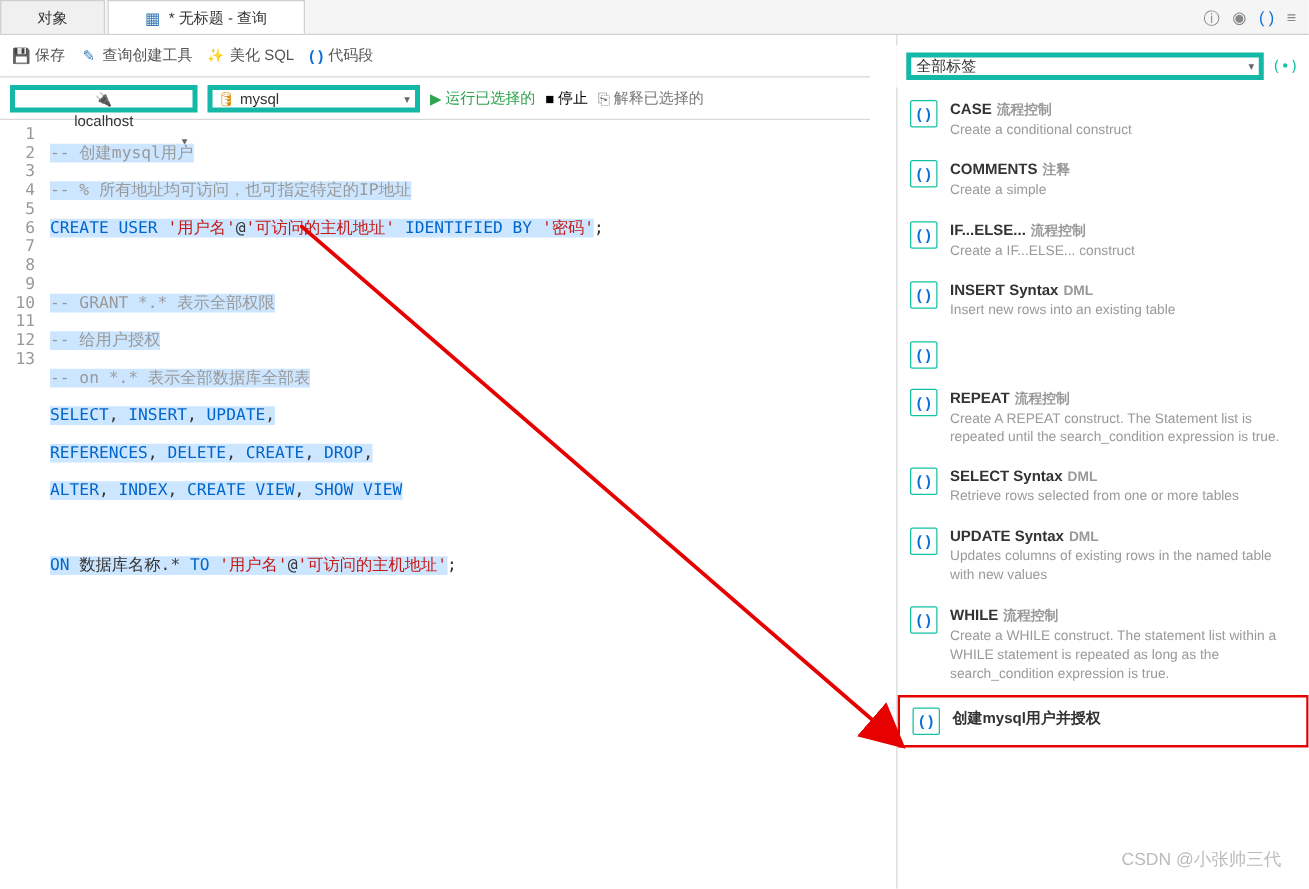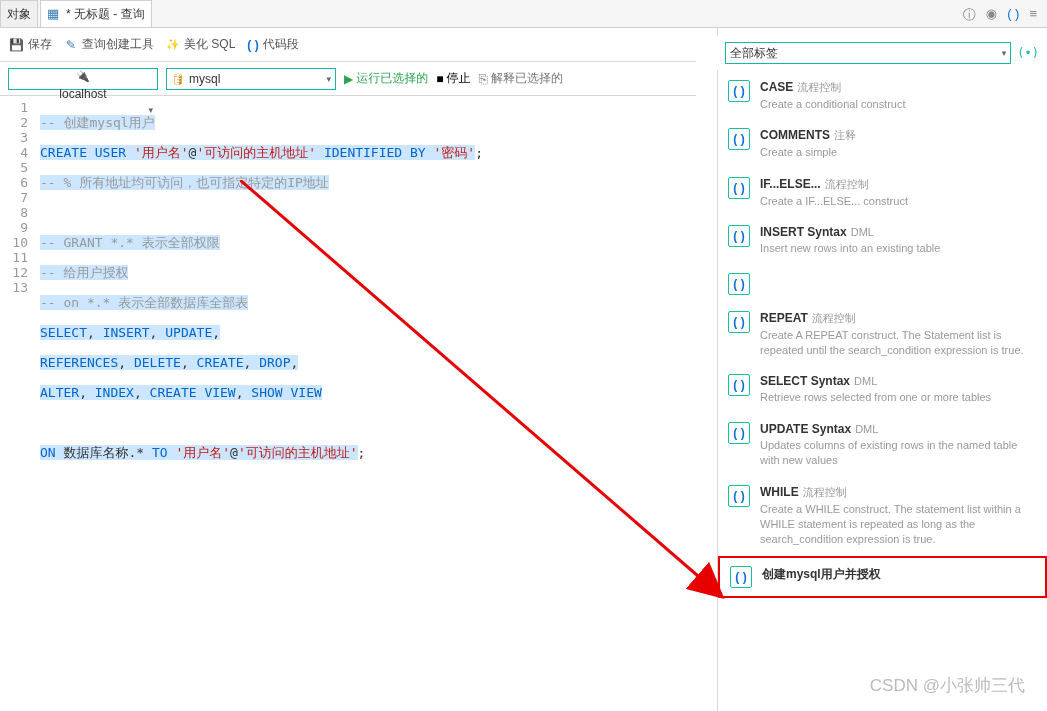--- a/index.html
+++ b/index.html
@@ -5,7 +5,7 @@
 * { margin: 0; padding: 0; box-sizing: border-box; }
 body { font-family: "Microsoft YaHei", Arial, sans-serif; font-size: 12px; color: #333; background: #fff; width: 1047px; height: 711px; overflow: hidden; position: relative; }
 .tabs-row { display: flex; border-bottom: 1px solid #d0d0d0; height: 28px; align-items: flex-end; background: #f5f5f5; }
-.tab { padding: 5px 6px; border: 1px solid #d0d0d0; border-bottom: none; background: #f0f0f0; cursor: pointer; display: flex; align-items: flex-start; gap: 5px; margin-right: 2px; height: 27px; }
+.tab { padding: 5px 29px; border: 1px solid #d0d0d0; border-bottom: none; background: #f0f0f0; cursor: pointer; display: flex; align-items: center; gap: 5px; margin-right: 2px; height: 27px; }
 .tab.active { background: #fff; }
 .tab .ico { width: 14px; height: 14px; display: inline-block; }
 .grid-ico::before { content: "▦"; color: #3a7bb8; font-size: 13px; }

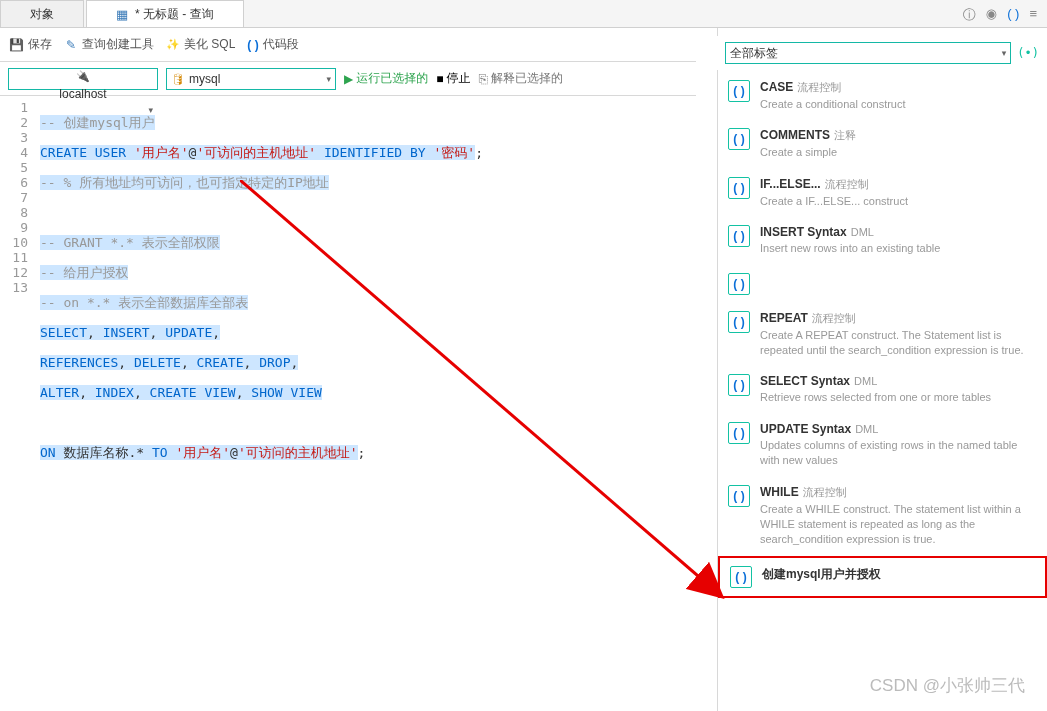--- a/index.html
+++ b/index.html
@@ -17,7 +17,7 @@
 .magic-ico::before { content: "✨"; font-size: 11px; }
 .paren-ico { color: #0b6fd8; font-weight: bold; }
 .conn-row { display: flex; align-items: center; gap: 8px; padding: 6px 8px; border-bottom: 1px solid #d8d8d8; height: 34px; }
-.select { display: flex; align-items: center; border: 1px solid #14b8a6; background: #fff; height: 22px; padding: 0 4px; gap: 4px; cursor: pointer; }
+.select { display: flex; align-items: center; border: 4px solid #14b8a6; background: #fff; height: 22px; padding: 0 4px; gap: 4px; cursor: pointer; }
 .select .chev { color: #666; font-size: 9px; margin-left: auto; }
 .sel-host { width: 150px; flex-direction: column; }
 .sel-db { width: 170px; }

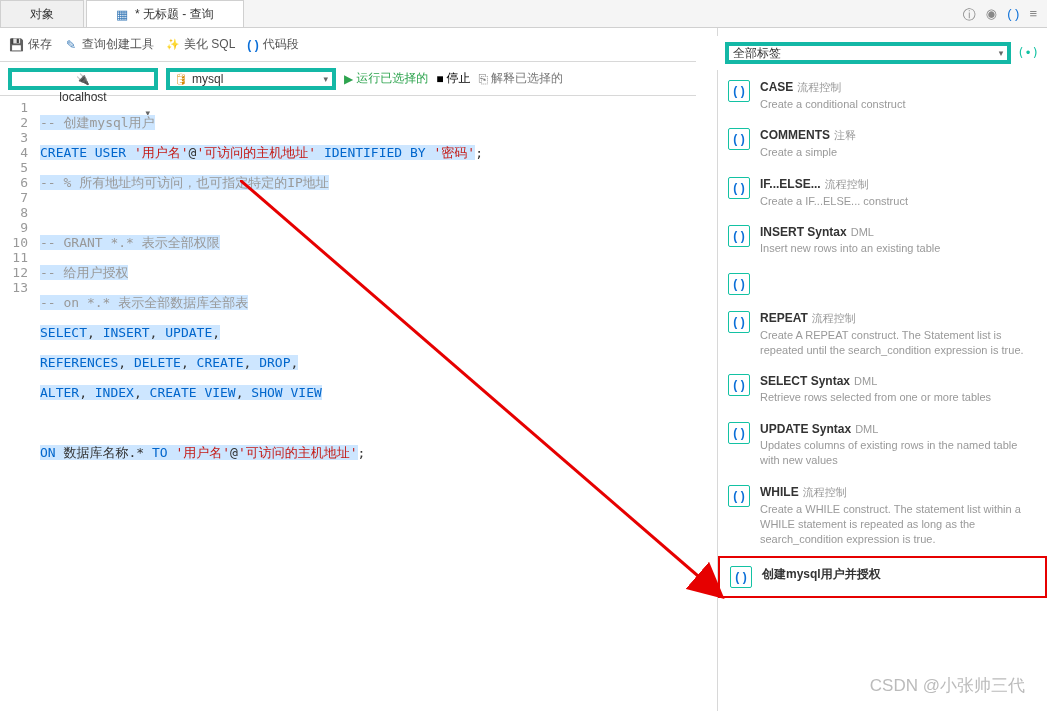--- a/index.html
+++ b/index.html
@@ -43,7 +43,7 @@
 .help-item .hi-icon { flex-shrink: 0; width: 22px; height: 22px; border: 1px solid #13c2a3; border-radius: 2px; display: flex; align-items: center; justify-content: center; color: #0b6fd8; font-weight: bold; font-size: 12px; }
 .help-item .hi-body { flex: 1; }
 .help-item .hi-title { font-weight: bold; color: #333; font-size: 12px; }
-.help-item .hi-cat { font-weight: normal; color: #999; font-size: 11px; margin-left: 4px; }
+.help-item .hi-cat { font-weight: bold; color: #999; font-size: 11px; margin-left: 4px; }
 .help-item .hi-desc { color: #999; font-size: 11px; margin-top: 2px; line-height: 1.4; }
 .help-item.highlighted { border: 2px solid #e60000; }
 .arrow-svg { position: absolute; top: 180px; left: 240px; pointer-events: none; }

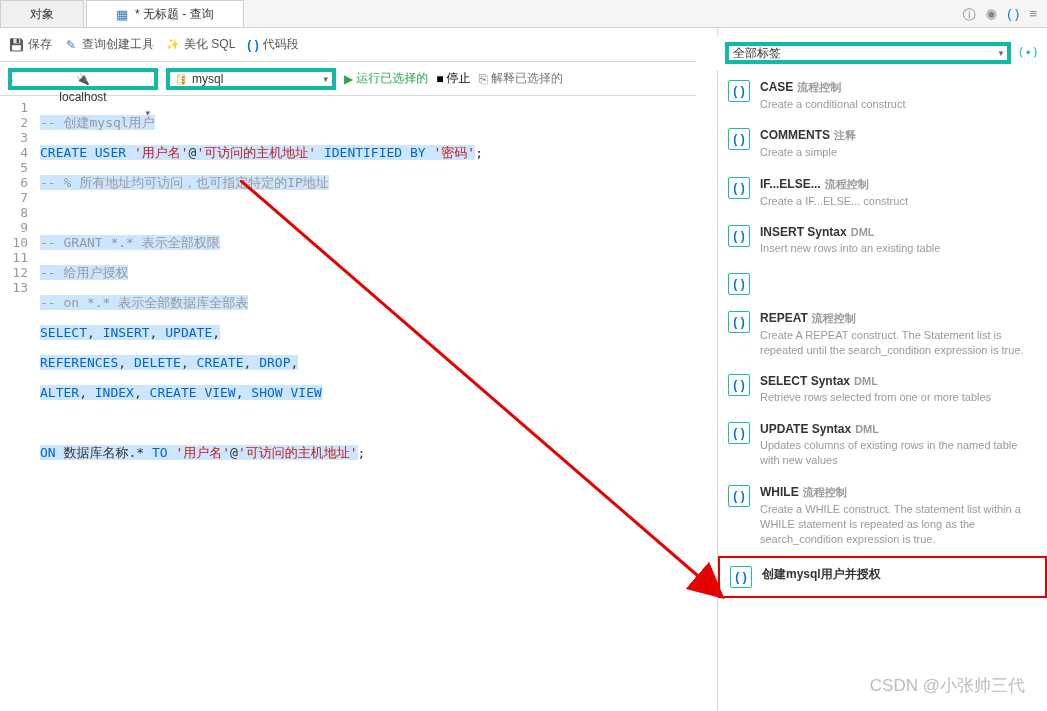--- a/index.html
+++ b/index.html
@@ -151,8 +151,8 @@
       </div>
       <div class="code">
 <div class="line"><span class="sel cm">-- 创建mysql用户</span></div>
+<div class="line"><span class="sel cm">-- % 所有地址均可访问，也可指定特定的IP地址</span></div>
 <div class="line"><span class="sel"><span class="kw">CREATE</span> <span class="kw">USER</span> <span class="str">'用户名'</span><span>@</span><span class="str">'可访问的主机地址'</span> <span class="kw">IDENTIFIED</span> <span class="kw">BY</span> <span class="str">'密码'</span></span><span>;</span></div>
-<div class="line"><span class="sel cm">-- % 所有地址均可访问，也可指定特定的IP地址</span></div>
 <div class="line"></div>
 <div class="line"><span class="sel cm">-- GRANT *.* 表示全部权限</span></div>
 <div class="line"><span class="sel cm">-- 给用户授权</span></div>

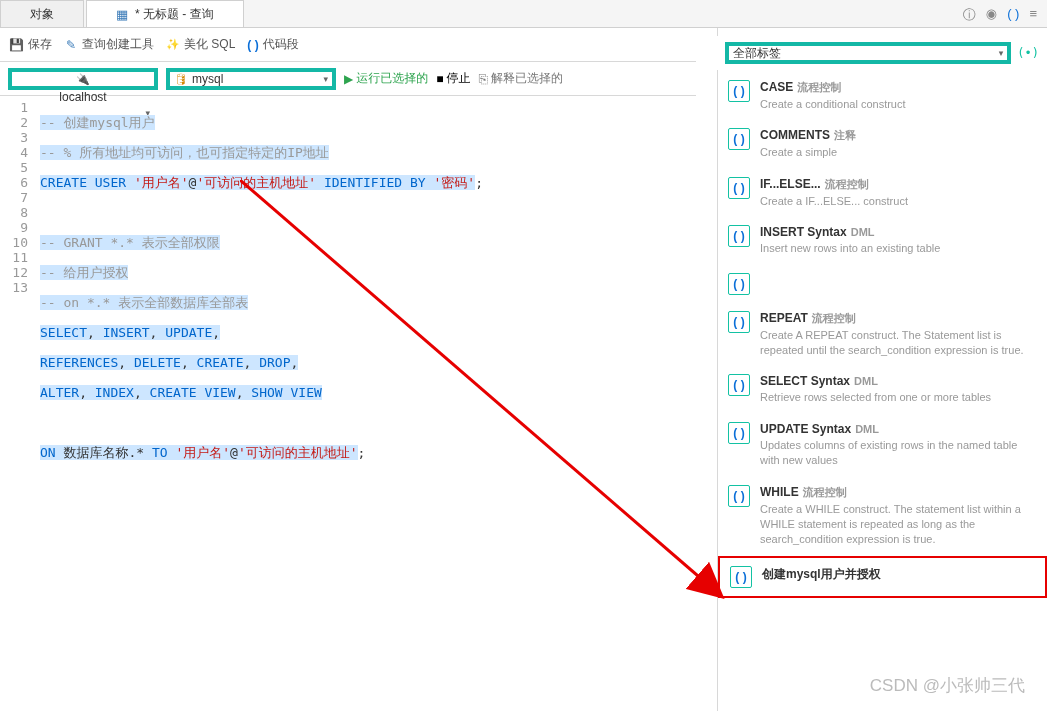--- a/index.html
+++ b/index.html
@@ -47,7 +47,7 @@
 .help-item .hi-desc { color: #999; font-size: 11px; margin-top: 2px; line-height: 1.4; }
 .help-item.highlighted { border: 2px solid #e60000; }
 .arrow-svg { position: absolute; top: 180px; left: 240px; pointer-events: none; }
-.watermark { position: absolute; bottom: 14px; right: 22px; color: #bbb; font-size: 17px; font-family: Arial; }
+.watermark { position: absolute; bottom: 14px; right: 22px; color: #bbb; font-size: 14px; font-family: Arial; }
 .top-right-icons { position: absolute; top: 6px; right: 10px; display: flex; gap: 10px; color: #888; font-size: 13px; }
 .top-right-icons span { cursor: pointer; }
 .top-right-icons .active-tr { color: #0b6fd8; }

